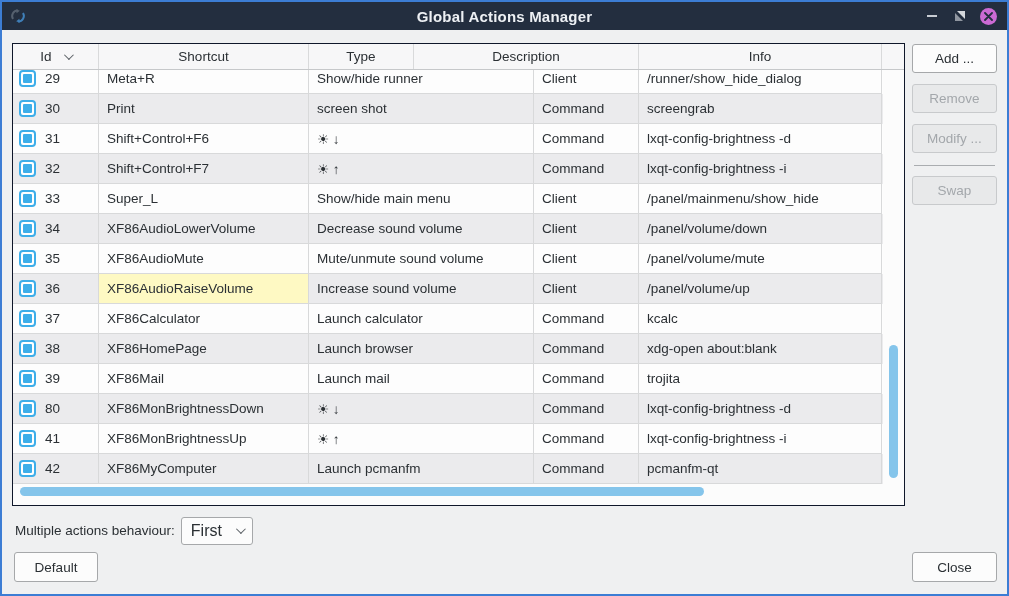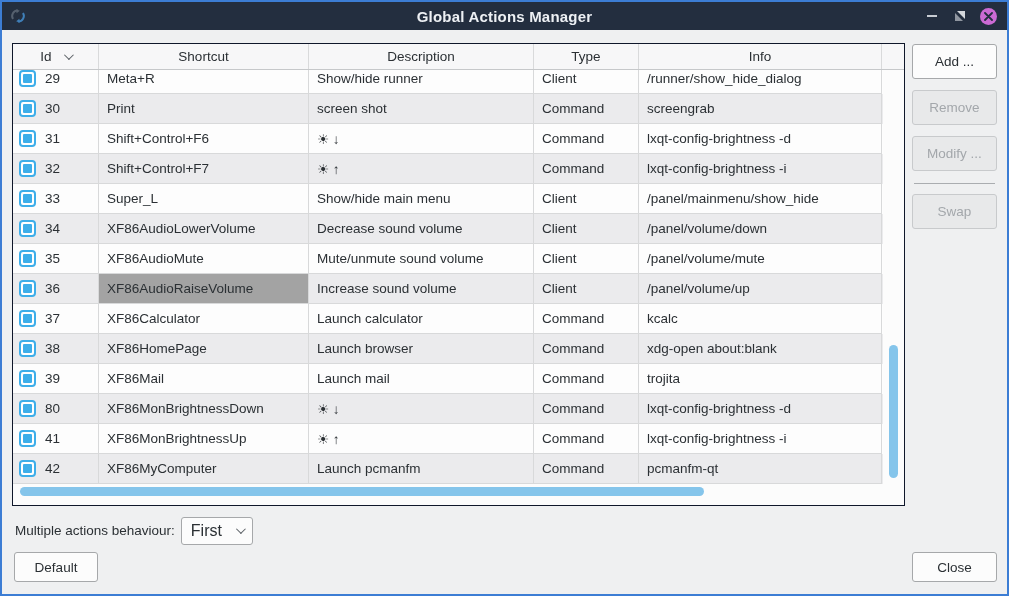--- a/index.html
+++ b/index.html
@@ -114,11 +114,11 @@
       <div class="th c1">
         <span>Shortcut</span>
       </div>
+      <div class="th c3">
+        <span>Type</span>
+      </div>
       <div class="th c2">
         <span>Description</span>
-      </div>
-      <div class="th c3">
-        <span>Type</span>
       </div>
       <div class="th c4">
         <span>Info</span>

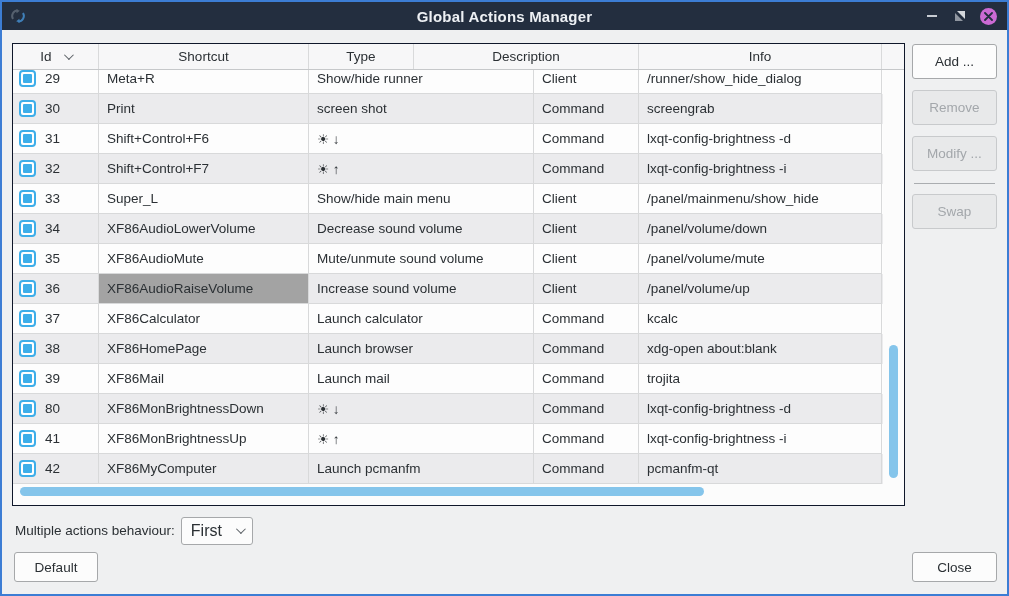--- a/index.html
+++ b/index.html
@@ -60,7 +60,7 @@
   .btn.disabled { background:#e8e9ea; border-color:#c8cacc; color:#a3a7ab; cursor:default; }
 
   .side-buttons { position:absolute; left:910px; top:42px; width:85px; display:flex; flex-direction:column; }
-  .side-buttons .btn { height:35px; margin-bottom:11px; }
+  .side-buttons .btn { height:29px; margin-bottom:11px; }
   .side-sep { border:none; border-top:1px solid #aaadb0; margin:1px 2px 10px 2px; }
 
   .behaviour-row { position:absolute; left:13px; top:514px; height:29px; display:flex; align-items:center; gap:6px; }

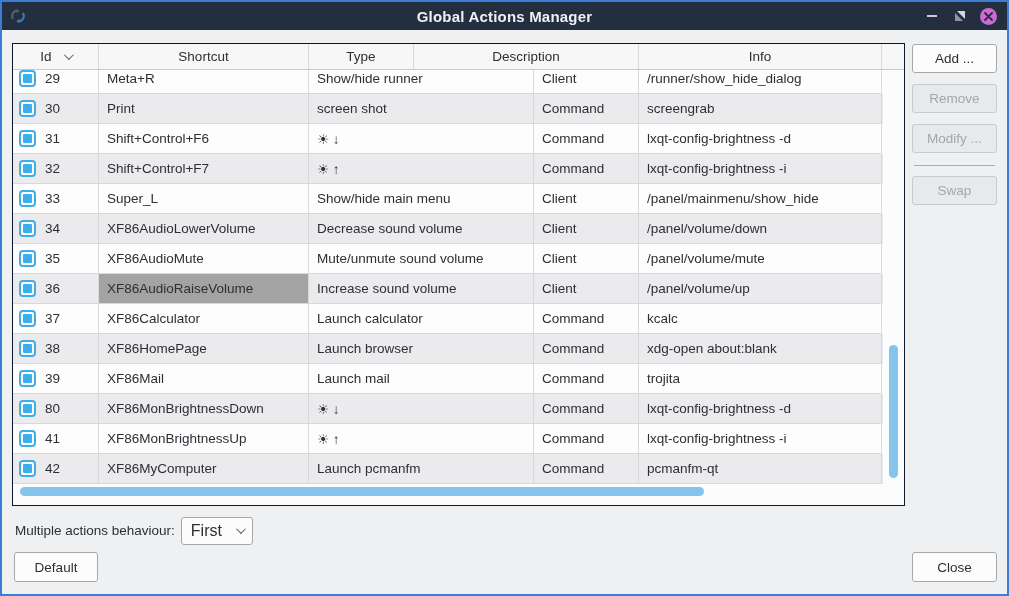--- a/index.html
+++ b/index.html
@@ -41,7 +41,7 @@
   .td { display:flex; align-items:center; padding:0 8px; font-size:13.5px; color:#2b3034;
         border-right:1px solid #d8d9da; border-bottom:1px solid #d8d9da;
         overflow:hidden; white-space:nowrap; height:100%; }
-  .td.sel { background:#a3a3a3; }
+  .td.sel { background:#fef9c3; }
   .td-id { padding-left:6px; gap:9px; }
 
   .cb { width:17px; height:17px; border:2px solid #3daee9; border-radius:4px; background:#fff;

